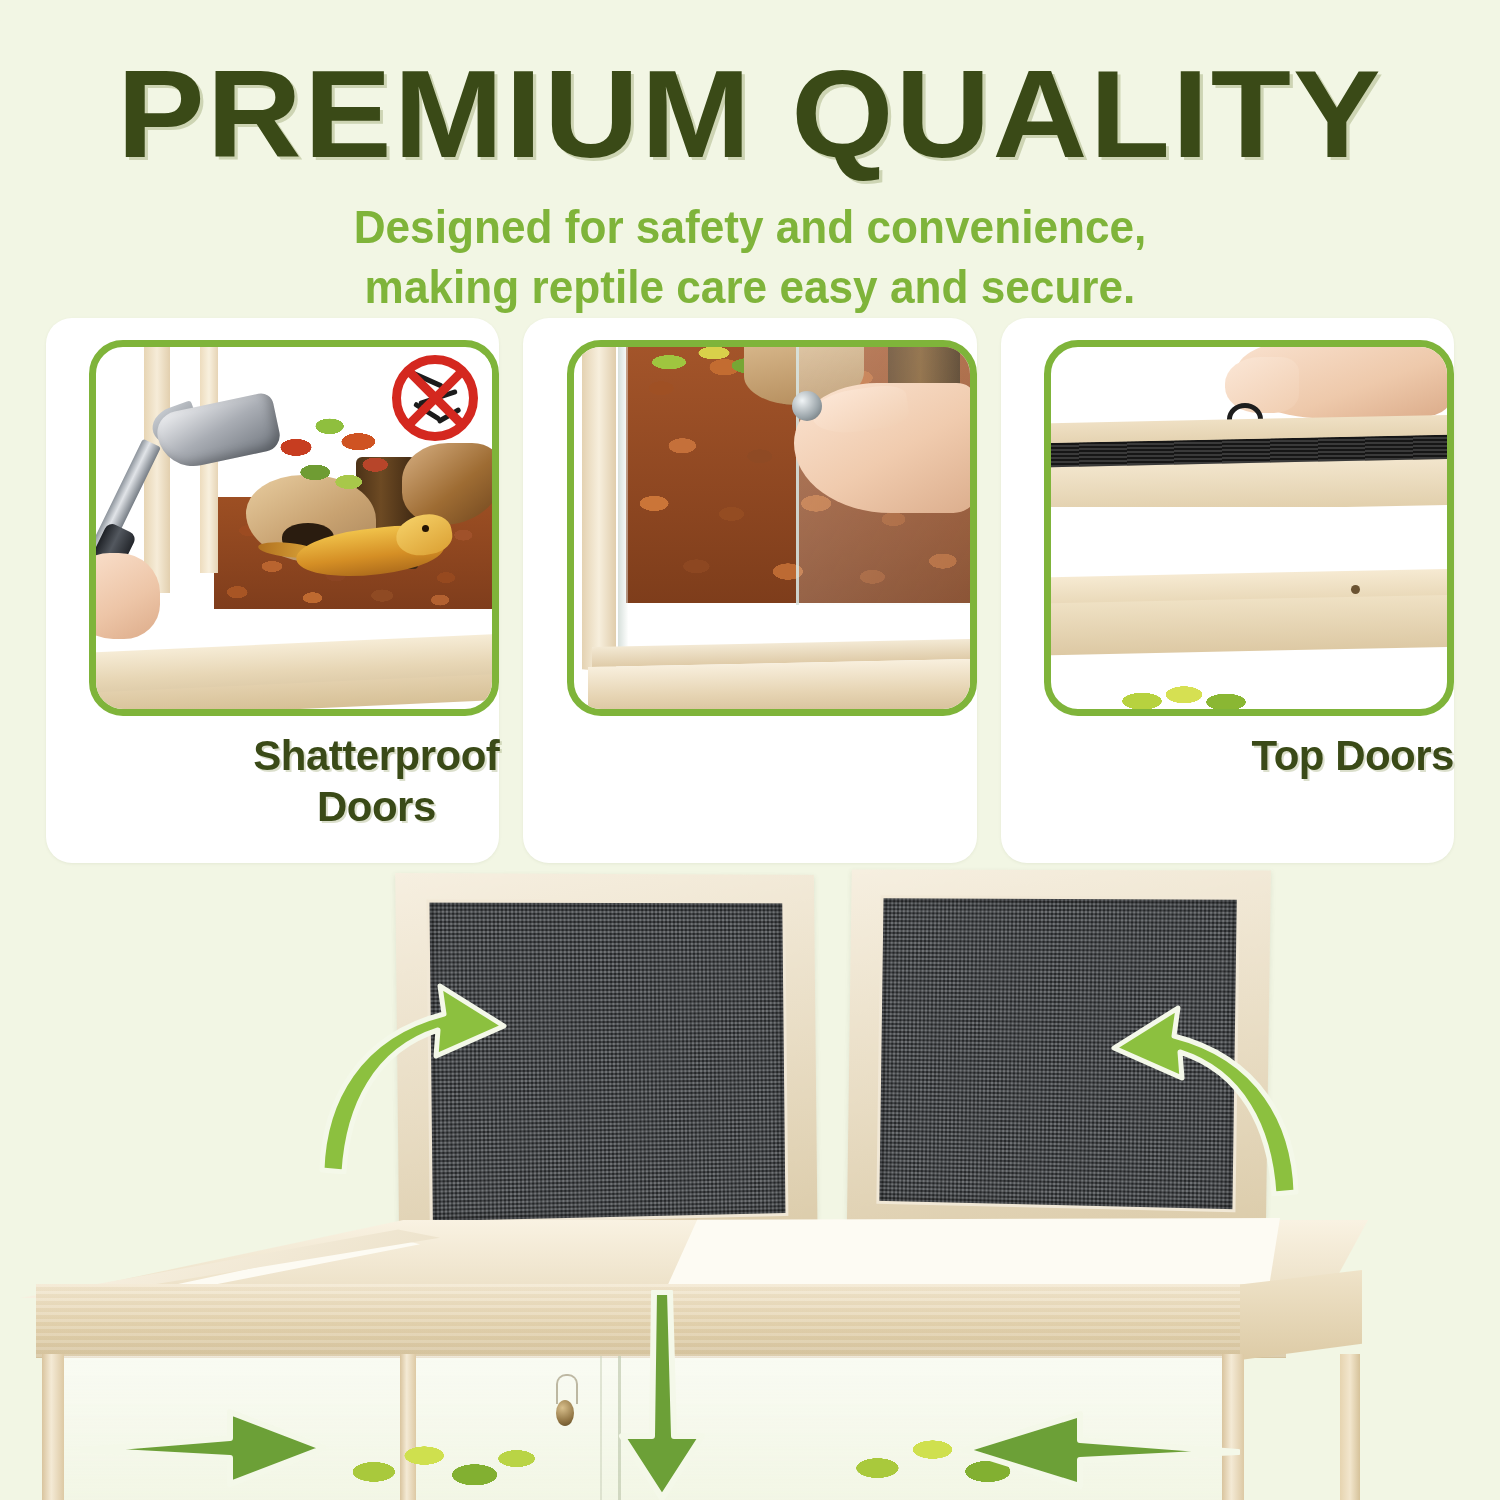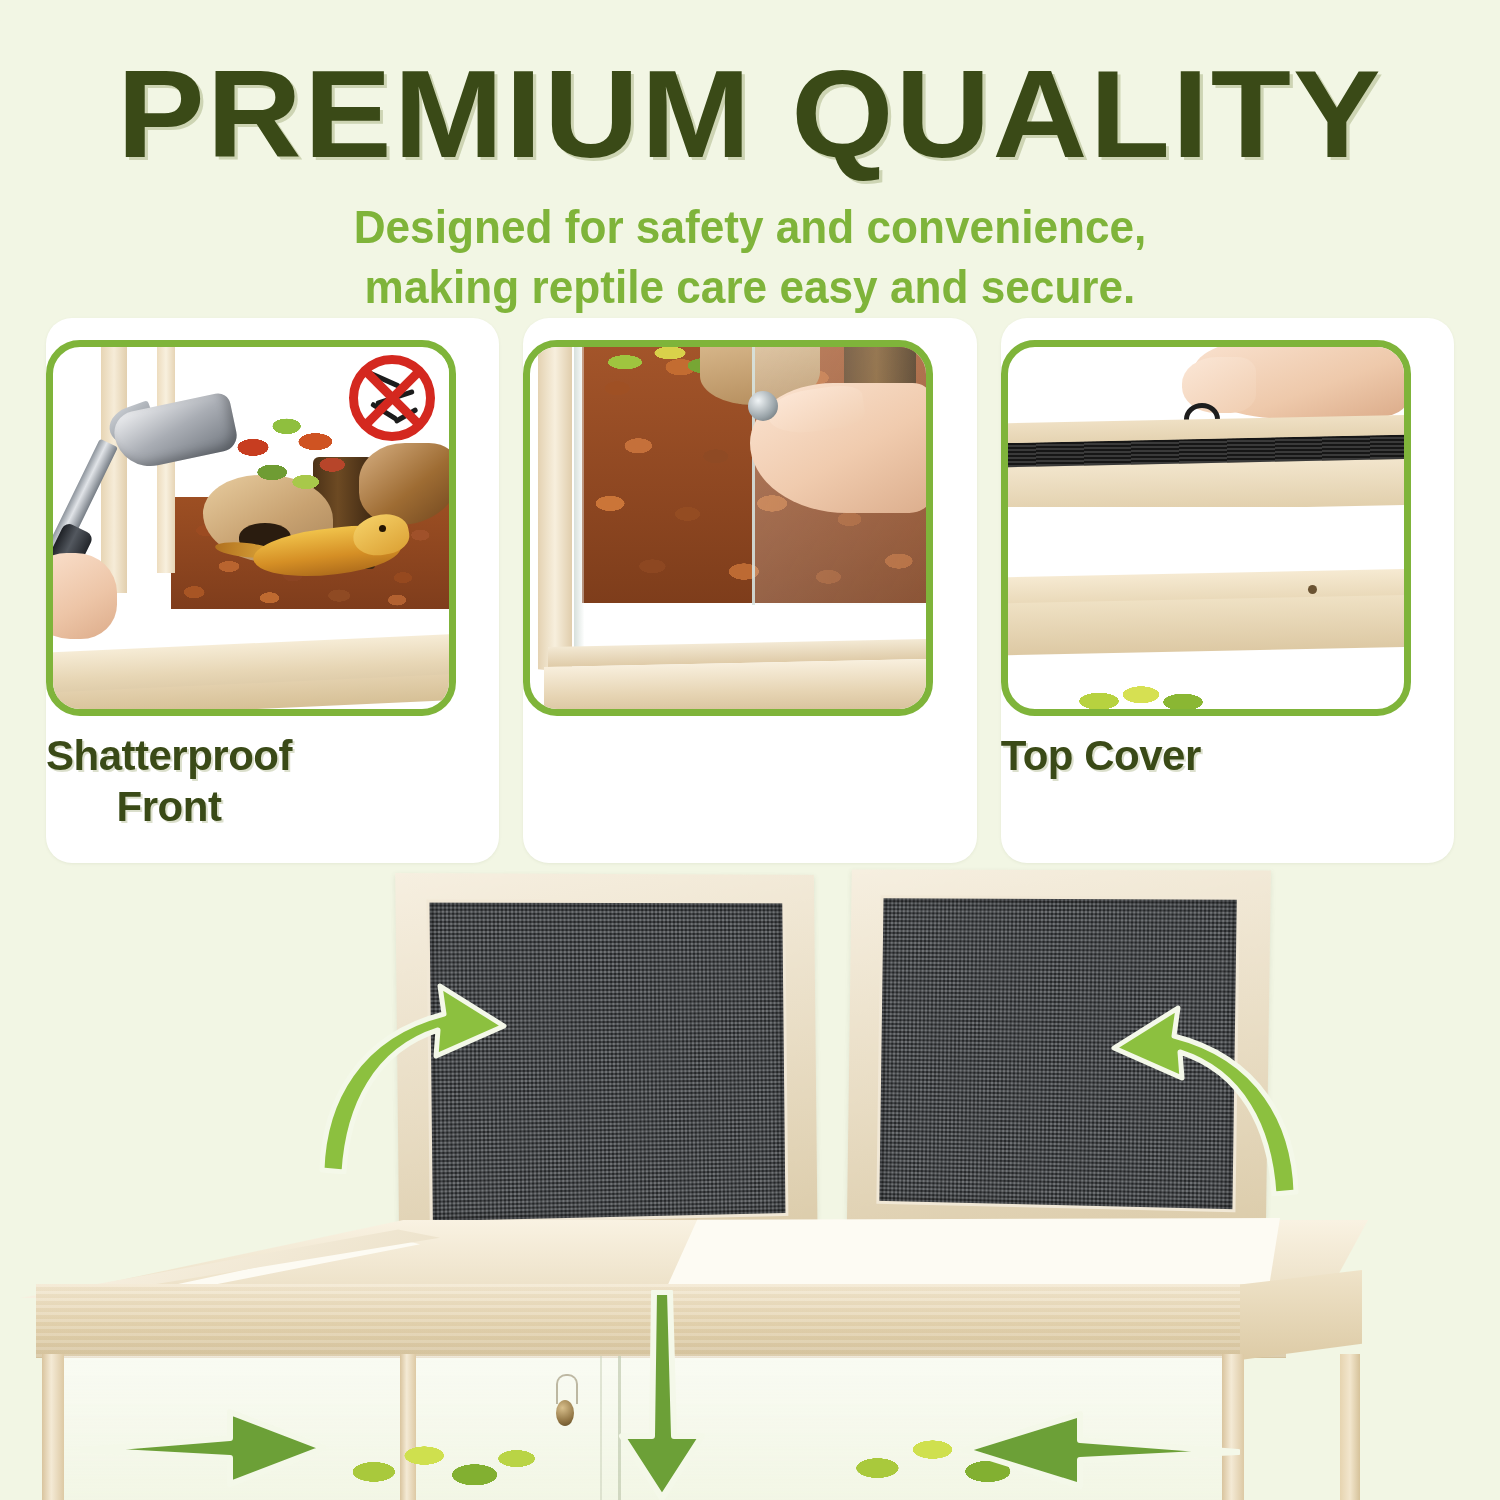--- a/index.html
+++ b/index.html
@@ -68,7 +68,7 @@
     box-shadow: 0 1px 3px rgba(120,130,90,0.10);
     display: flex;
     flex-direction: column;
-    align-items: flex-start;
+    align-items: flex-end;
   }
   .card-photo {
     position: relative;

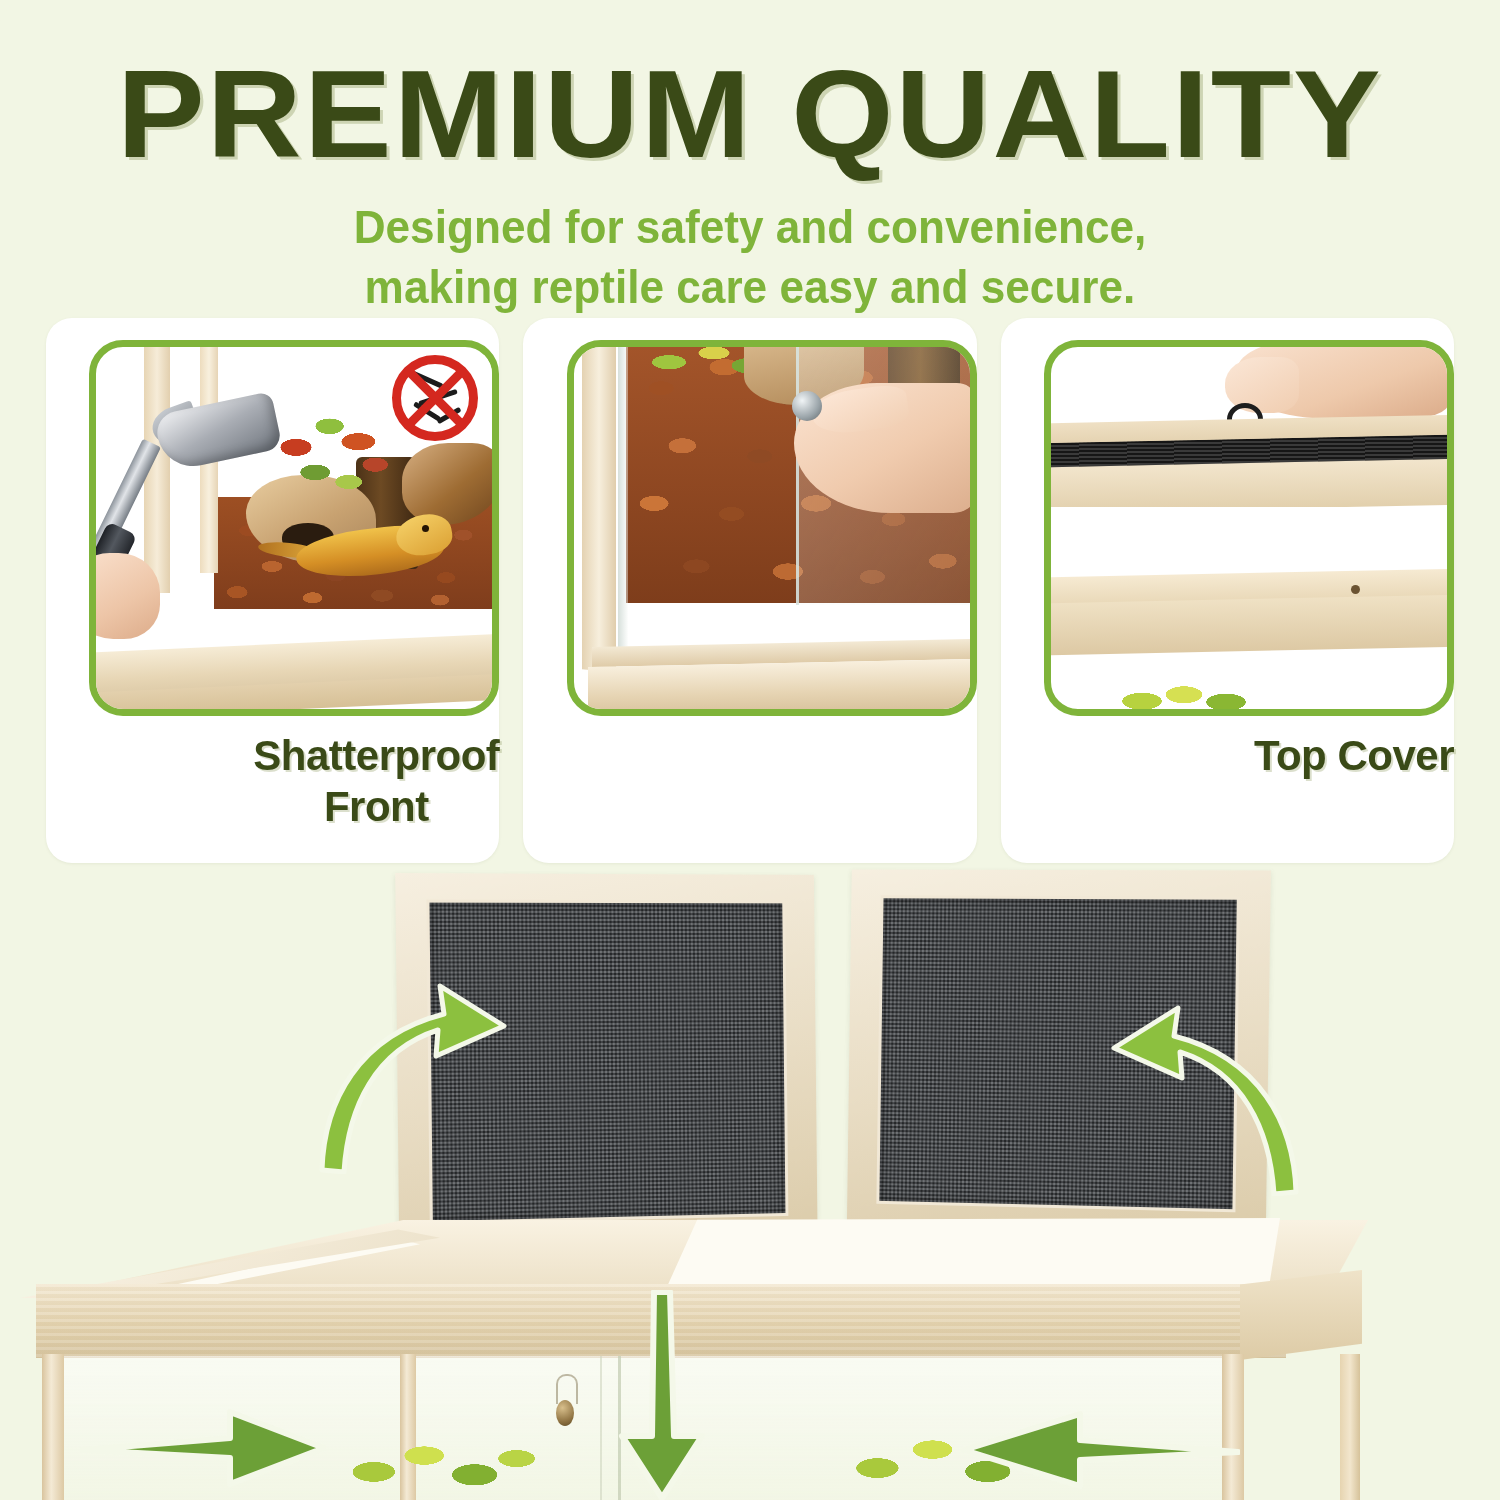--- a/index.html
+++ b/index.html
@@ -588,7 +588,7 @@
         <div class="p3-plant"></div>
       </div>
       <div class="card-caption">
-        <span>Top Cover</span>
+        <span>Top Doors</span>
       </div>
     </div>
 

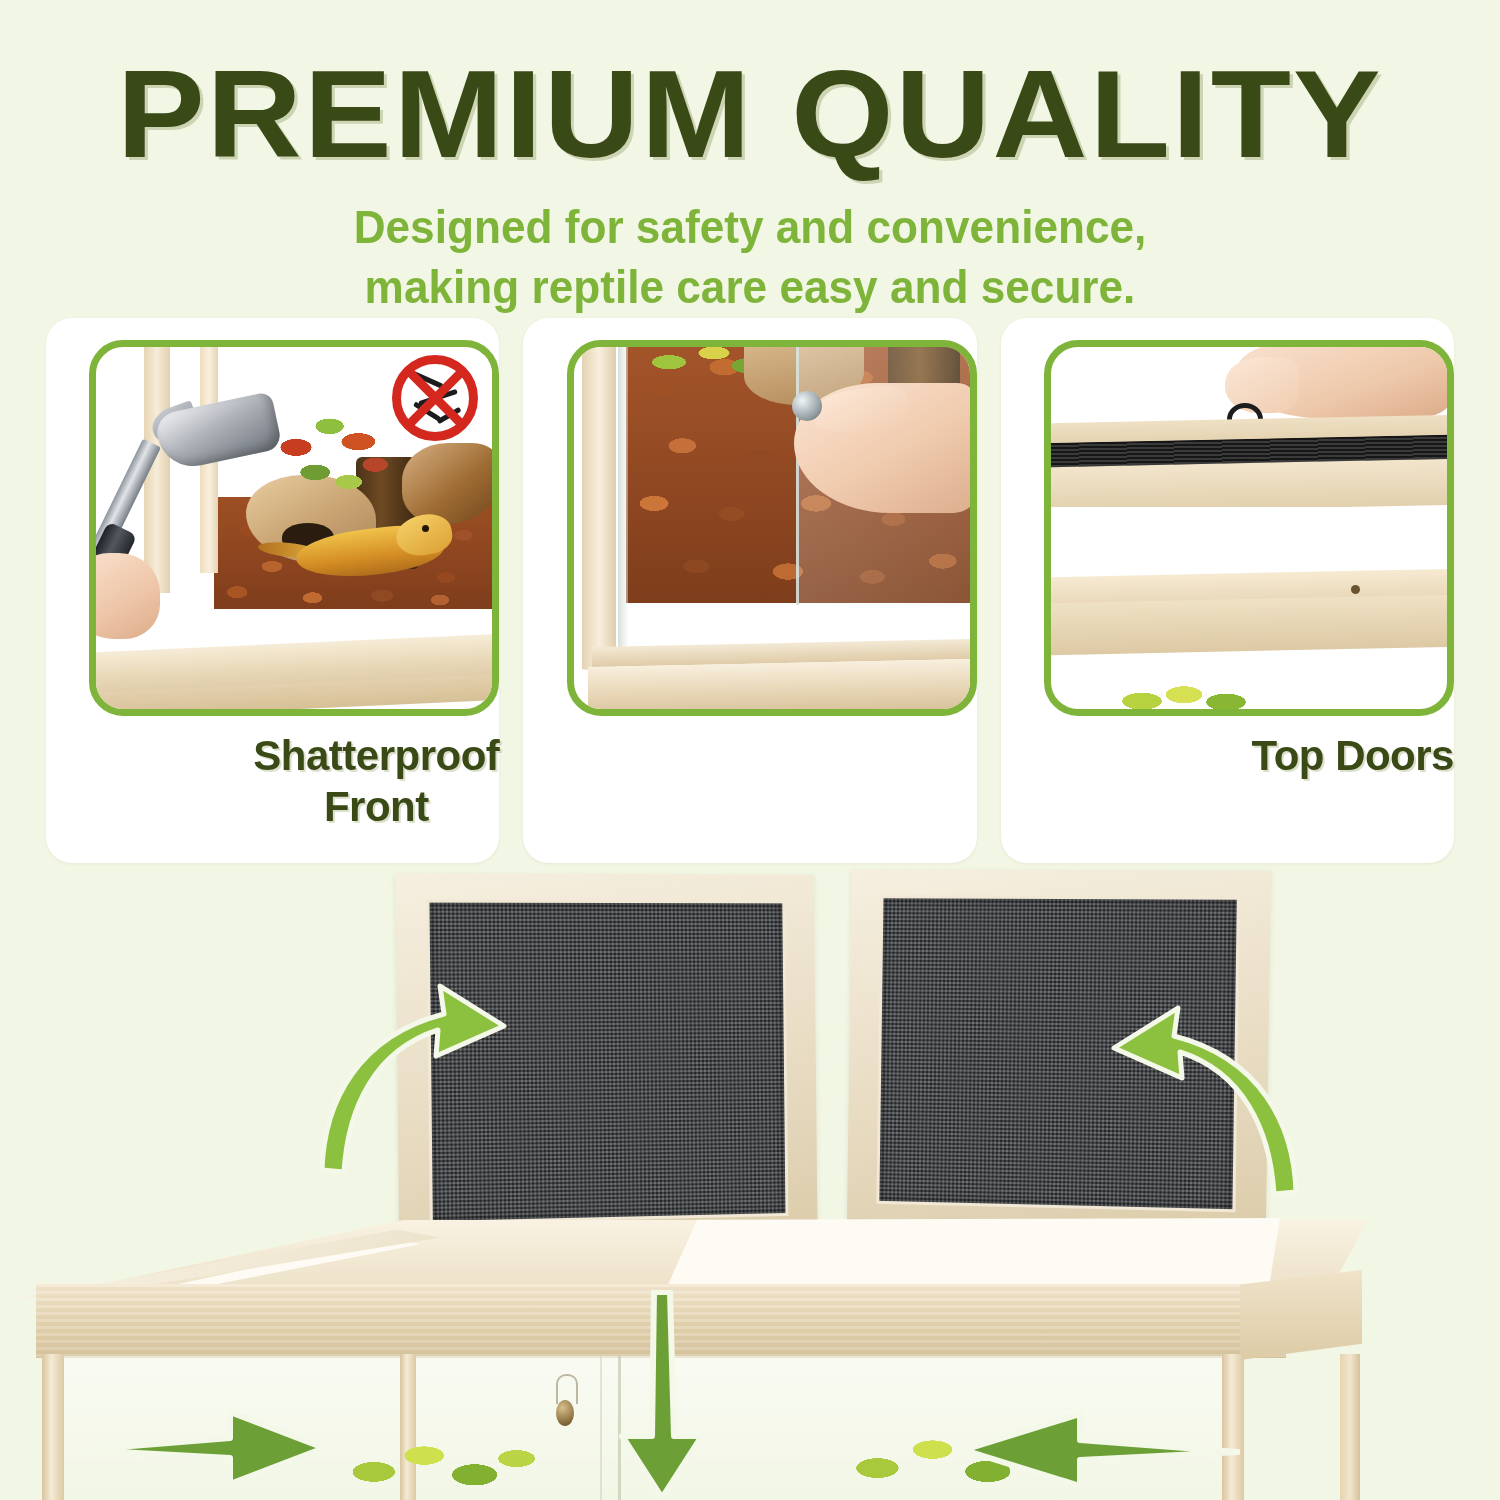--- a/index.html
+++ b/index.html
@@ -550,7 +550,7 @@
       </div>
       <div class="card-caption">
         <span>Shatterproof</span>
-        <span>Front</span>
+        <span>Doors</span>
       </div>
     </div>
 

